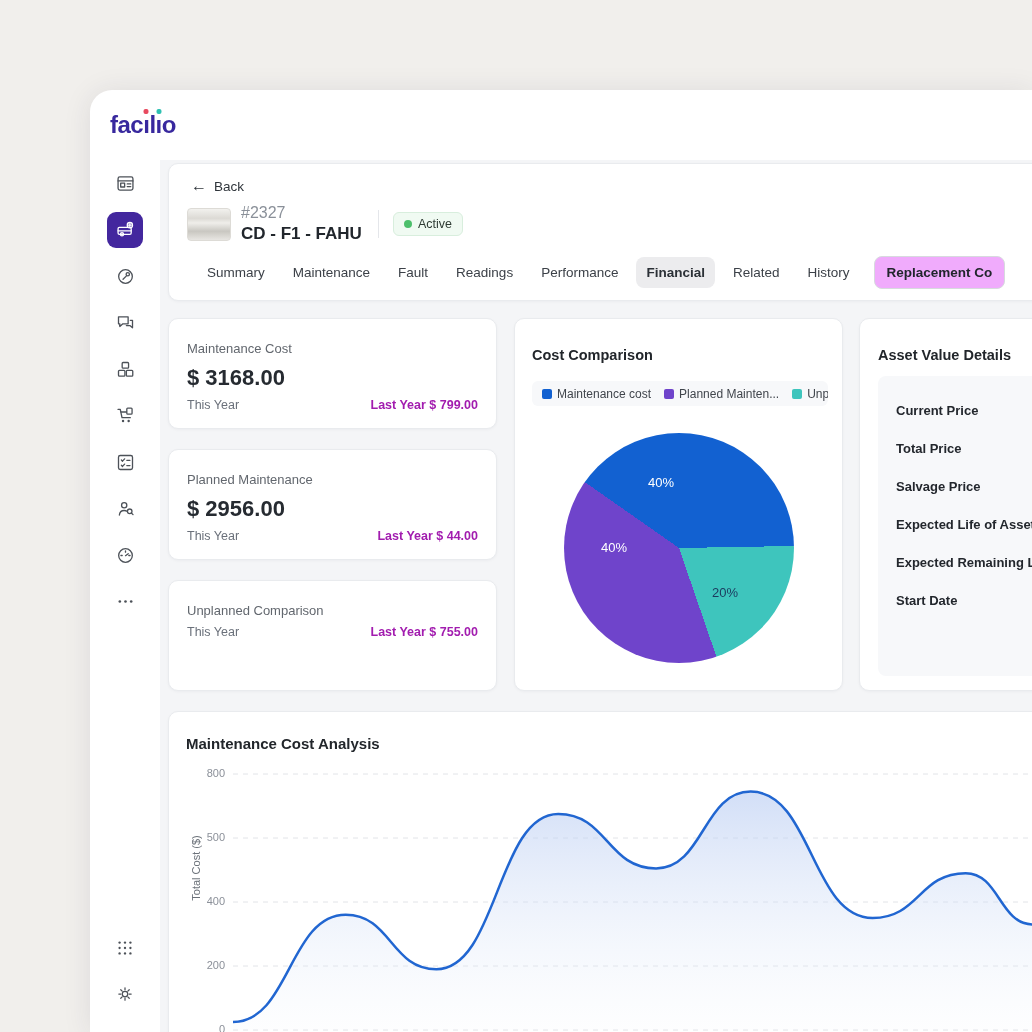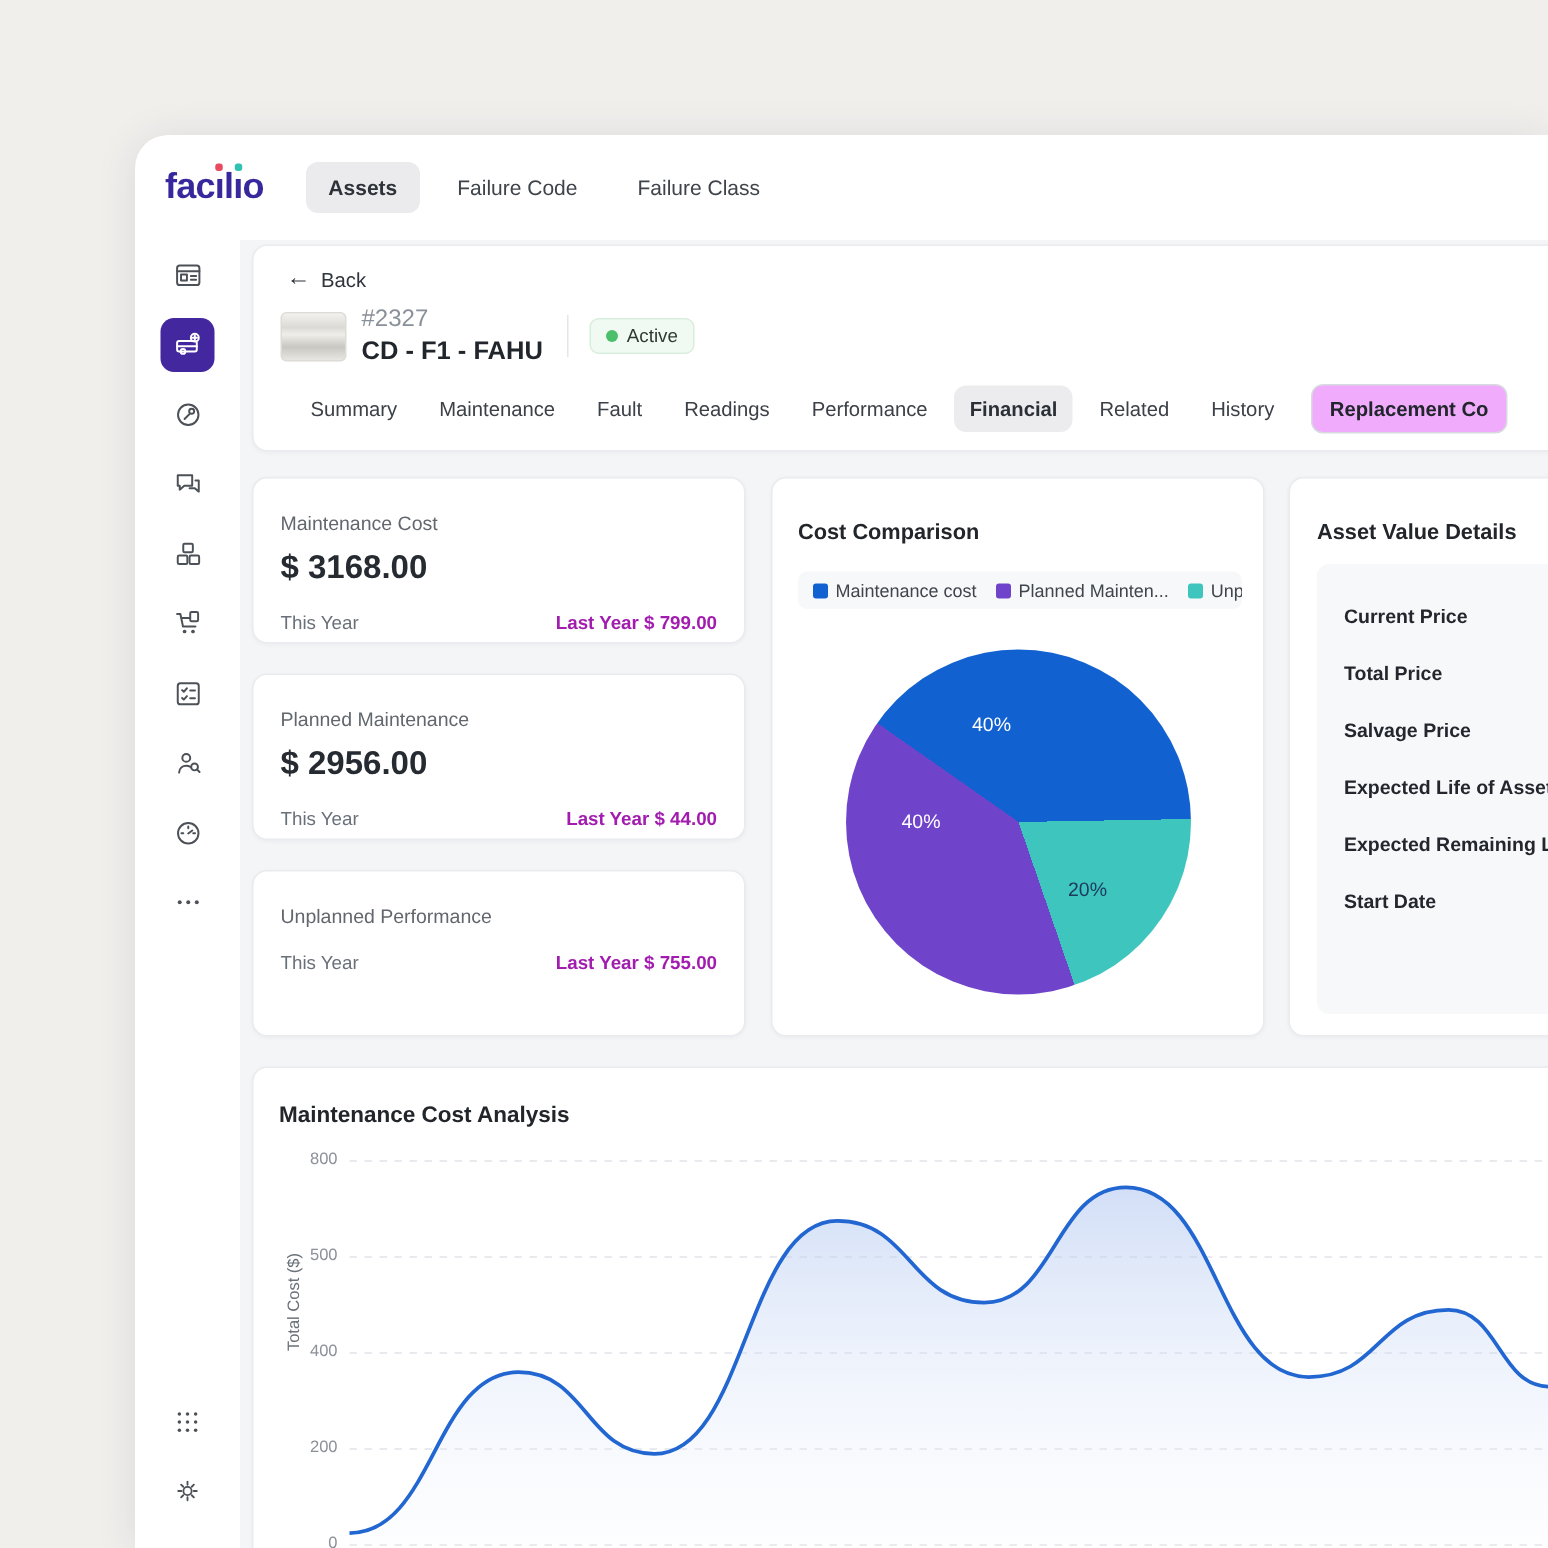--- a/index.html
+++ b/index.html
@@ -110,11 +110,6 @@
         <span>l</span>
         <span class="li">ı<span class="dot" style="background: rgb(47, 193, 178);"></span></span>
         <span>o</span>
-      </div>
-    <div class="navitems" id="navitems">
-        <button class="navitem active">Assets</button>
-        <button class="navitem">Failure Code</button>
-        <button class="navitem">Failure Class</button>
       </div>
   </div>
 

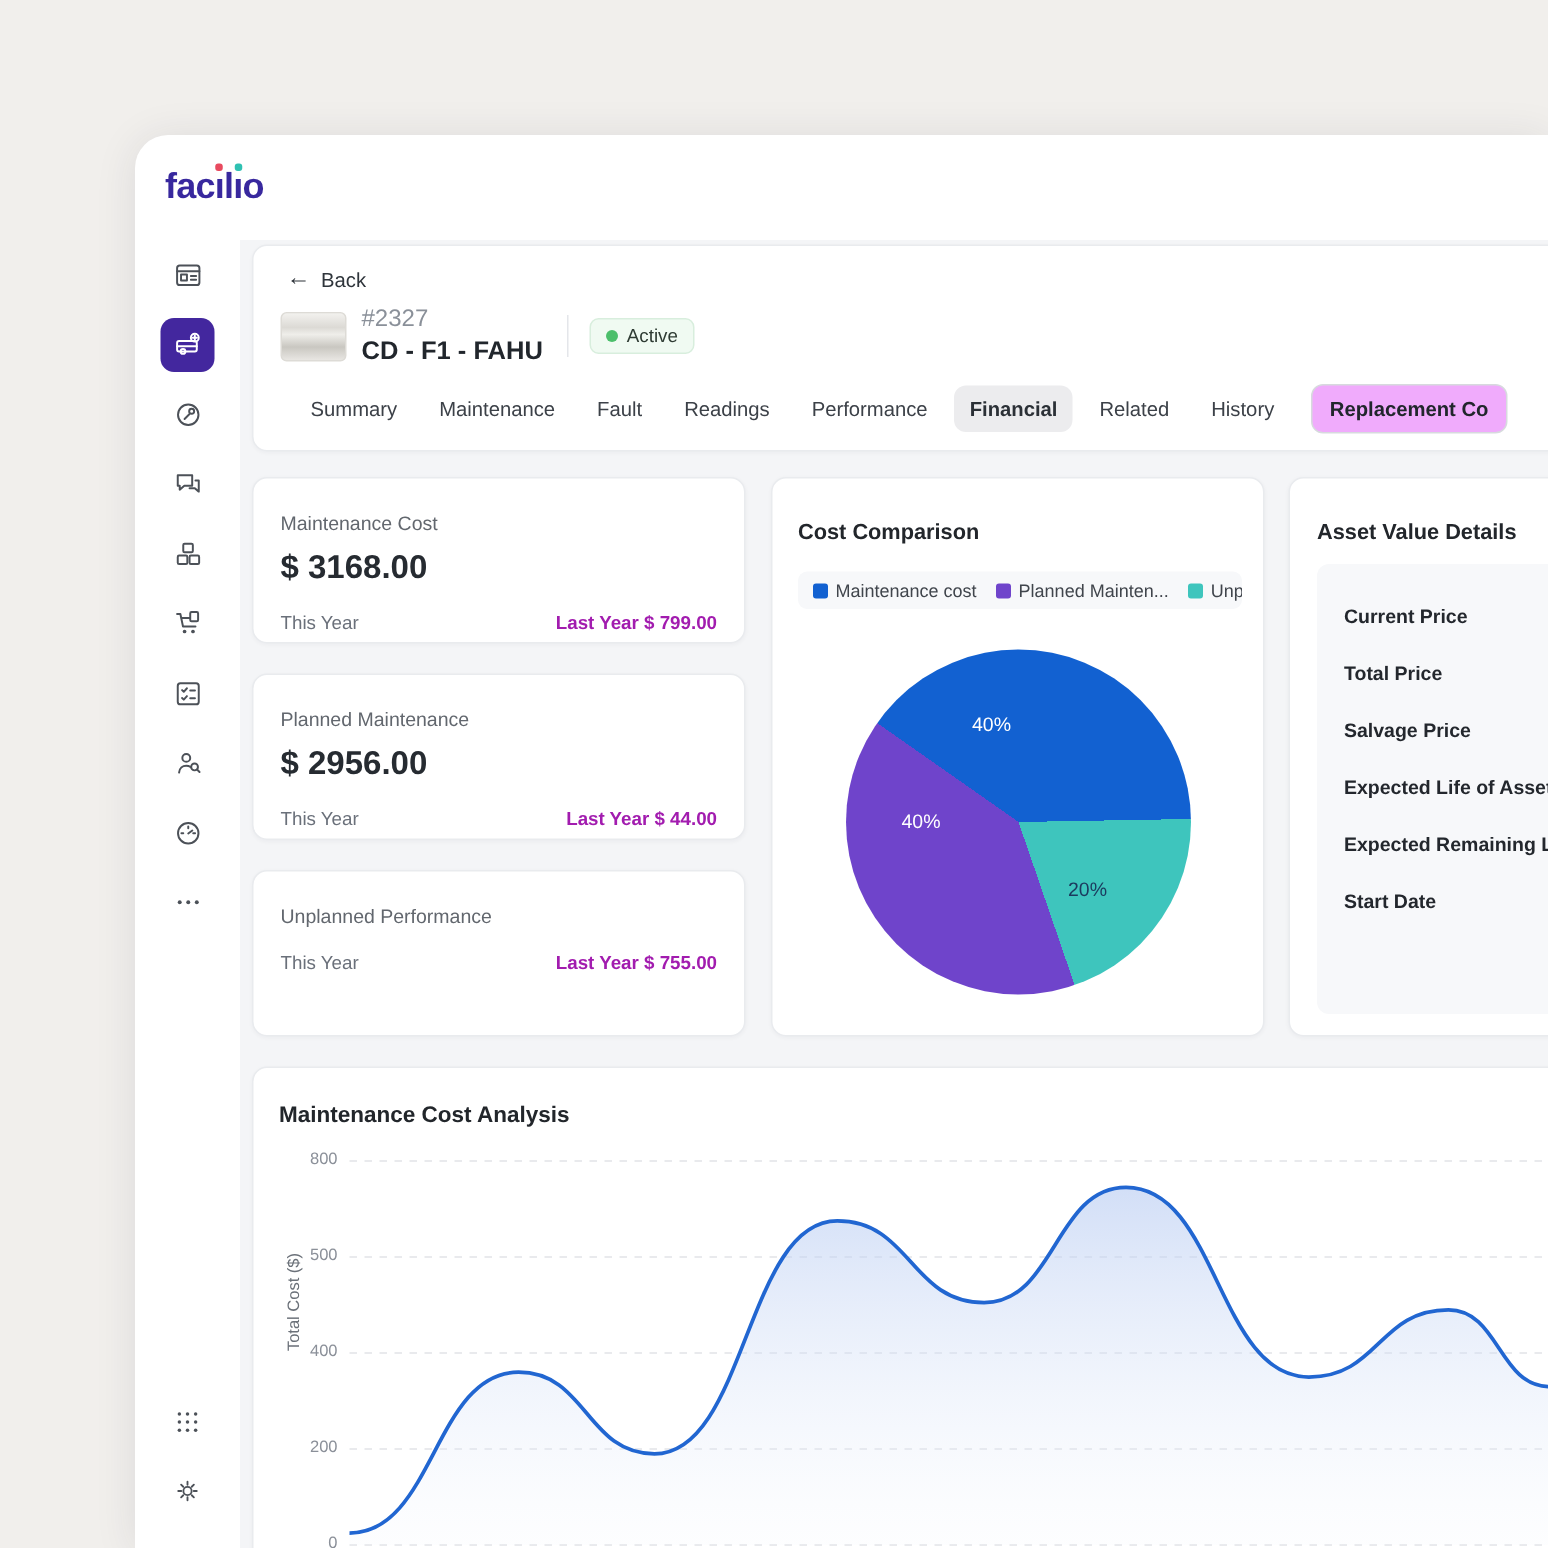--- a/index.html
+++ b/index.html
@@ -66,7 +66,7 @@
   .sum-card { left:168px; width:329px; height:111px; padding:22px 18px 0 18px; }
   .sum-title { font-size:13px; color:#62676e; }
   .sum-value { font-size:22px; font-weight:bold; color:#262b31; margin-top:9px; }
-  .sum-bottom { display:flex; justify-content:space-between; margin-top:17px; font-size:12.5px; }
+  .sum-bottom { display:flex; justify-content:space-between; margin-top:7px; font-size:12.5px; }
   .sum-period { color:#6a707a; }
   .sum-last { font-weight:bold; color:#a21caf; }
 

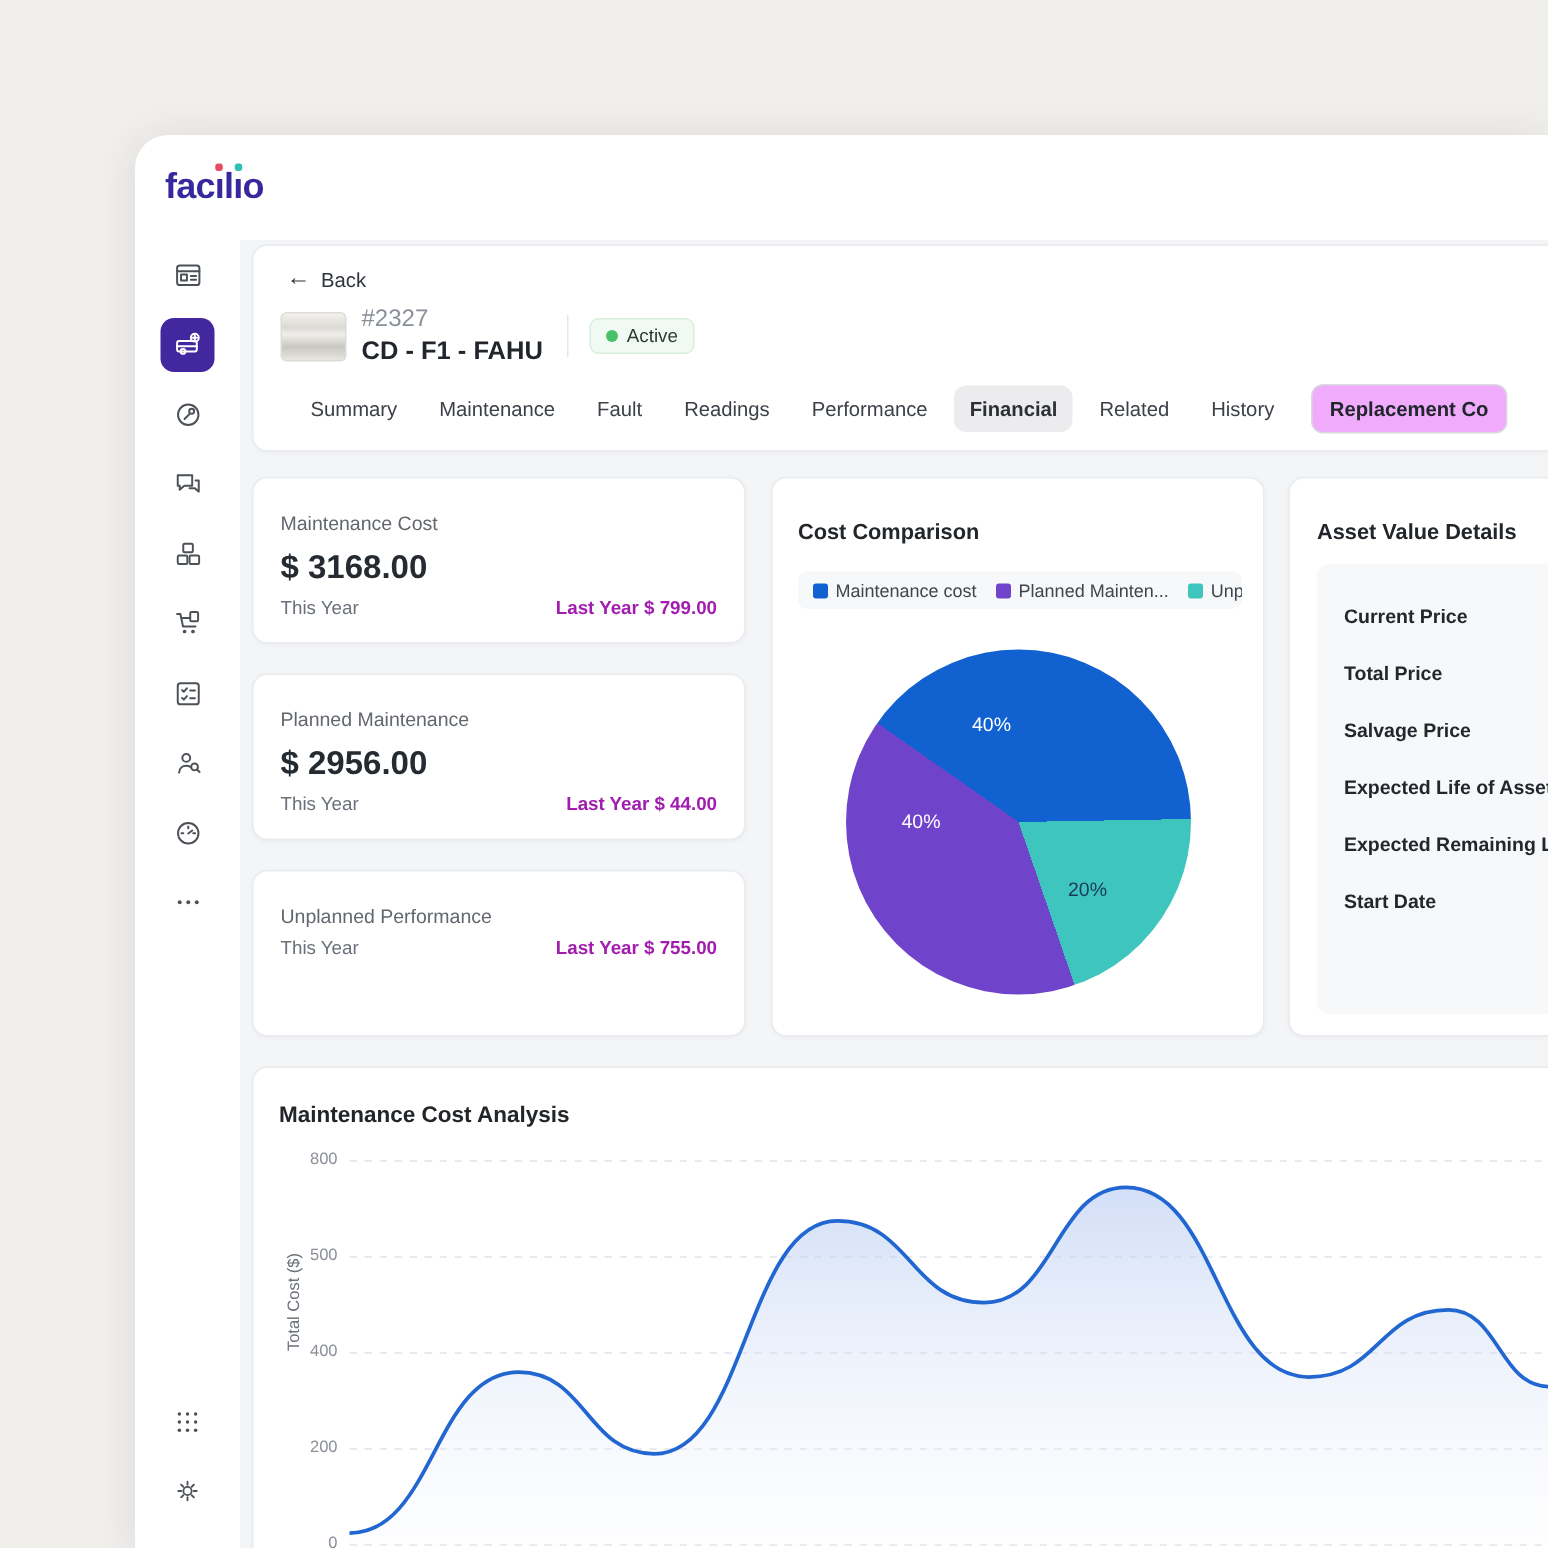--- a/index.html
+++ b/index.html
@@ -268,7 +268,7 @@
         </div>
       </div>
       <div class="card sum-card" style="top: 580px;">
-        <div class="sum-title">Unplanned Performance</div>
+        <div class="sum-title">Unplanned Comparison</div>
         <div class="sum-bottom">
           <span class="sum-period">This Year</span>
           <span class="sum-last">Last Year  $ 755.00</span>

